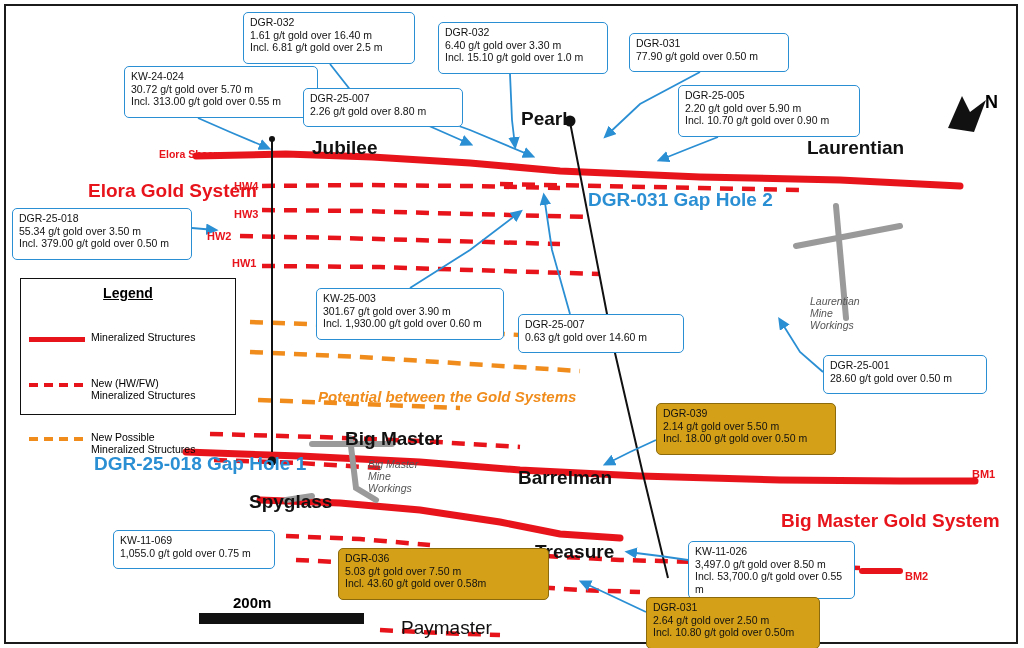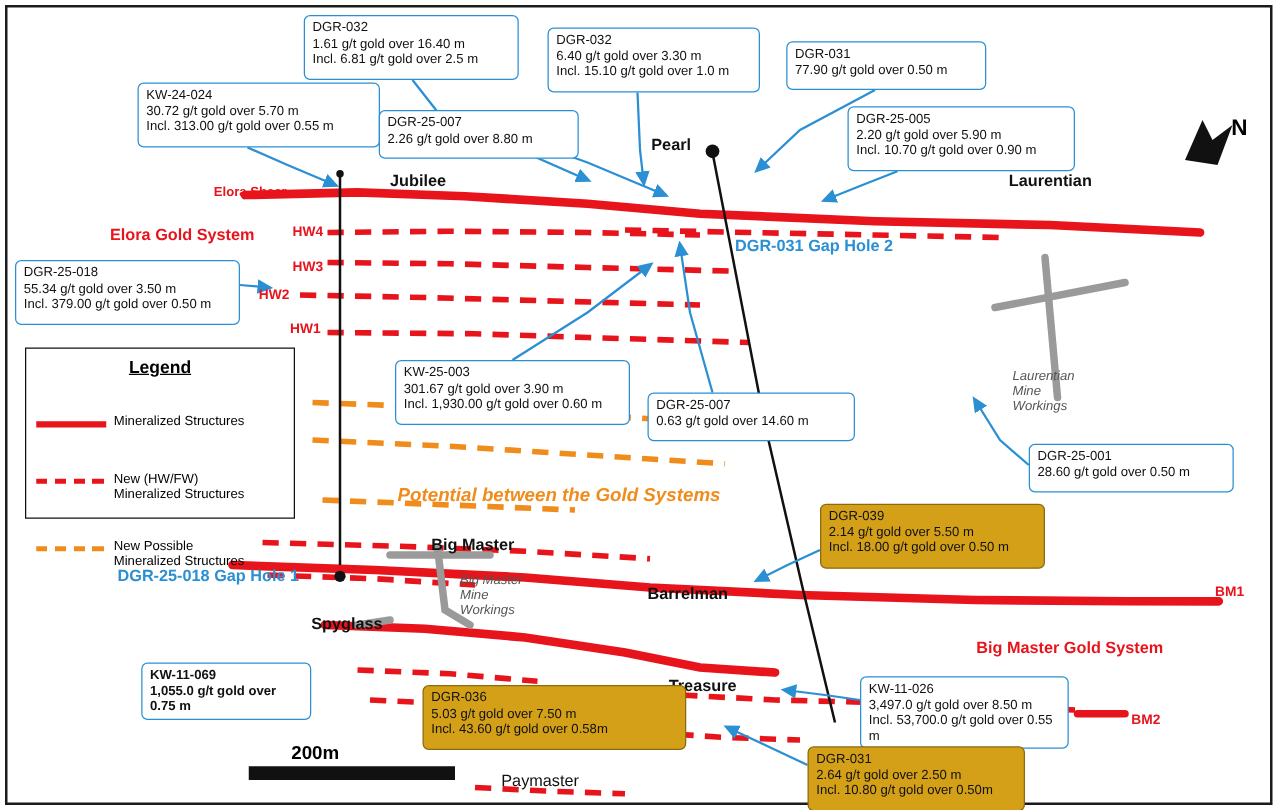--- a/index.html
+++ b/index.html
@@ -186,7 +186,7 @@
 Incl. 15.10 g/t gold over 1.0 m</div>
       <div class="callout" style="left: 629px; top: 33px; width: 160px; min-height: 39px;">DGR-031
 77.90 g/t gold over 0.50 m</div>
-      <div class="callout" style="left: 110px; top: 66px; width: 194px; min-height: 52px;">KW-24-024
+      <div class="callout" style="left: 124px; top: 66px; width: 194px; min-height: 52px;">KW-24-024
 30.72 g/t gold over 5.70 m
 Incl. 313.00 g/t gold over 0.55 m</div>
       <div class="callout" style="left: 303px; top: 88px; width: 160px; min-height: 39px;">DGR-25-007

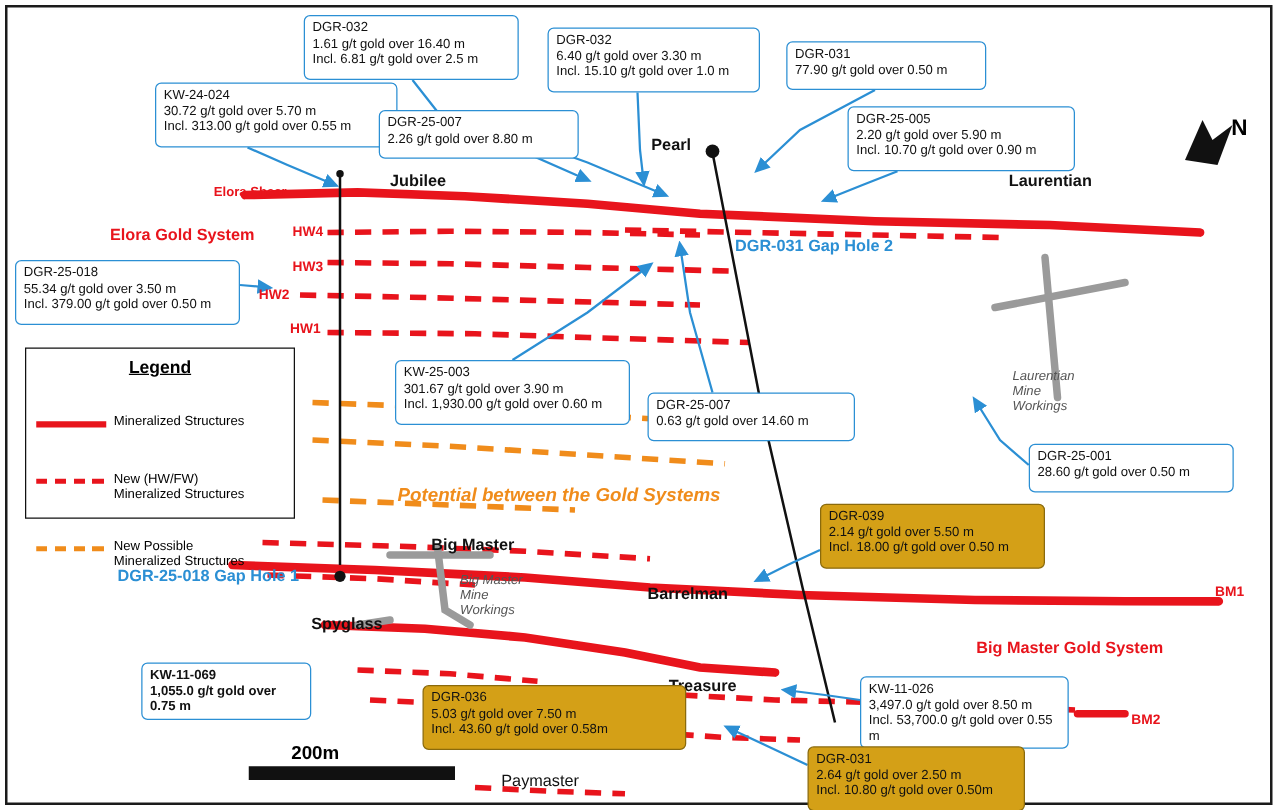--- a/index.html
+++ b/index.html
@@ -13,7 +13,7 @@
     box-sizing:border-box;
   }
   .callout.gold{background:#d4a017;border:1.3px solid #8a6a0c;color:#111;}
-  .lbl{position:absolute;font-size:13px;color:#111;white-space:nowrap;}
+  .lbl{position:absolute;font-size:19px;color:#111;white-space:nowrap;}
   .lbl.bold{font-weight:bold;}
   .lbl.red{color:#e8141c;font-weight:bold;}
   .lbl.blue{color:#2b8fd4;font-weight:bold;}

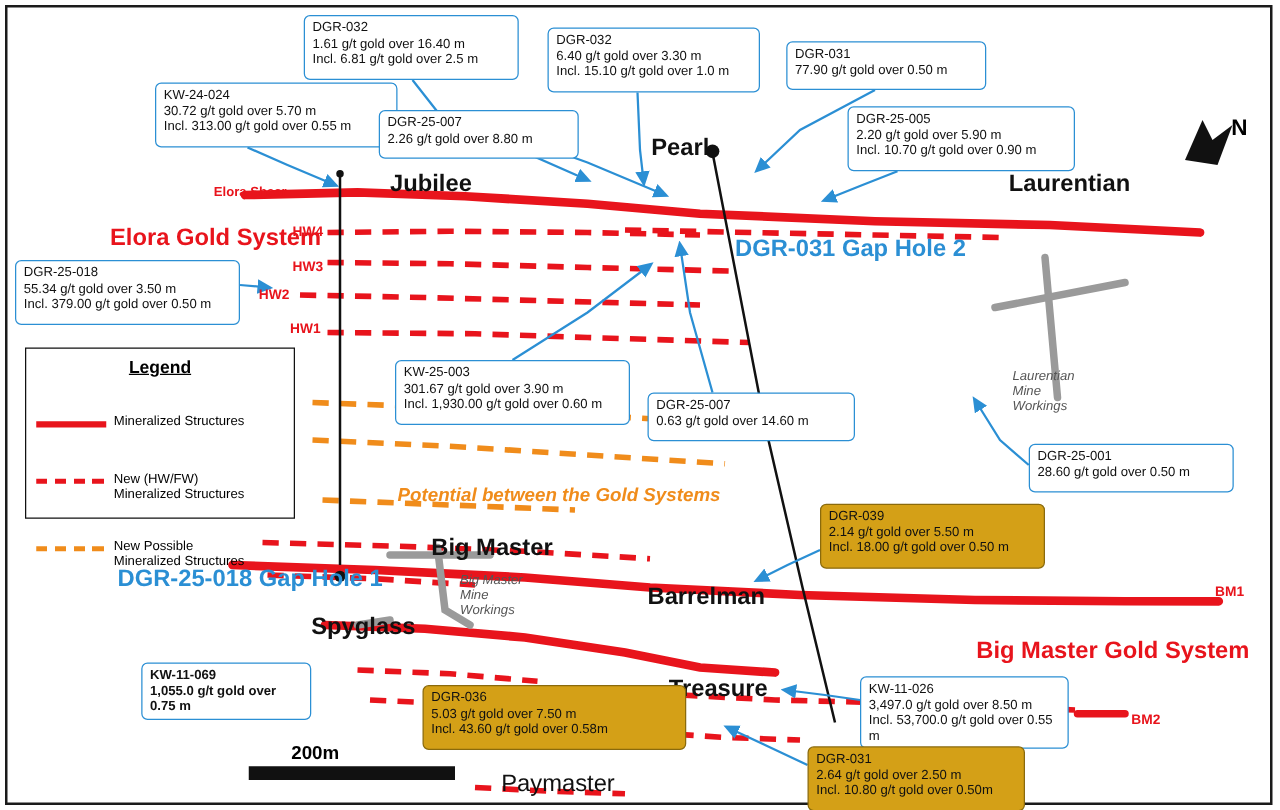--- a/index.html
+++ b/index.html
@@ -150,7 +150,7 @@
   <div id="northN">N</div>
 
   <div id="labels-layer">
-      <div class="lbl red small" style="left: 124px; top: 148px; white-space: pre-line; padding-left: 47px;">Elora Shear</div>
+      <div class="lbl red small" style="left: 112px; top: 148px; white-space: pre-line; padding-left: 47px;">Elora Shear</div>
       <div class="lbl bold" style="left: 300px; top: 137px; white-space: pre-line; margin-left: 12px;">Jubilee</div>
       <div class="lbl bold" style="left: 521px; top: 108px; white-space: pre-line;">Pearl</div>
       <div class="lbl bold" style="left: 807px; top: 137px; white-space: pre-line;">Laurentian</div>

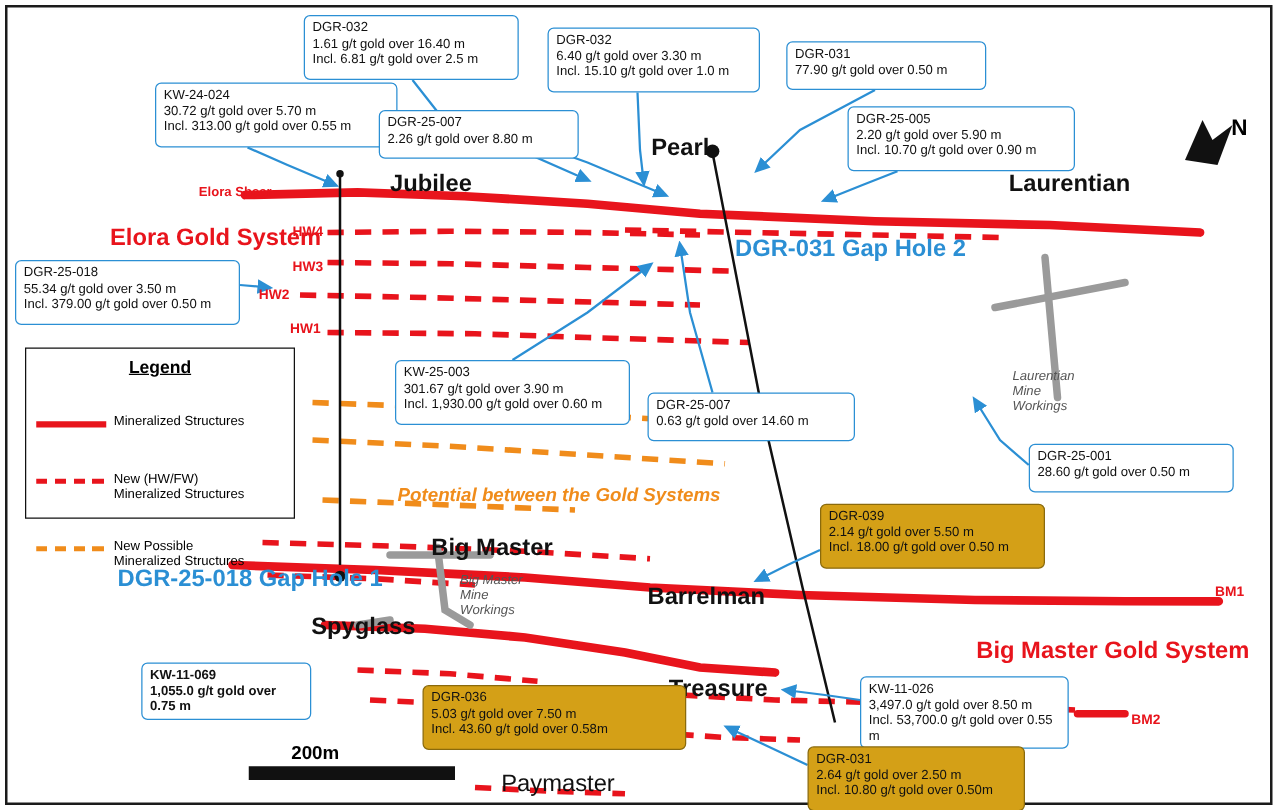--- a/index.html
+++ b/index.html
@@ -207,7 +207,7 @@
       <div class="callout gold" style="left: 656px; top: 403px; width: 180px; min-height: 52px;">DGR-039
 2.14 g/t gold over 5.50 m
 Incl. 18.00 g/t gold over 0.50 m</div>
-      <div class="callout" style="left: 113px; top: 530px; width: 136px; min-height: 39px; font-weight: bold;">KW-11-069
+      <div class="callout" style="left: 113px; top: 530px; width: 162px; min-height: 39px;">KW-11-069
 1,055.0 g/t gold over 0.75 m</div>
       <div class="callout gold" style="left: 338px; top: 548px; width: 211px; min-height: 52px;">DGR-036
 5.03 g/t gold over 7.50 m

